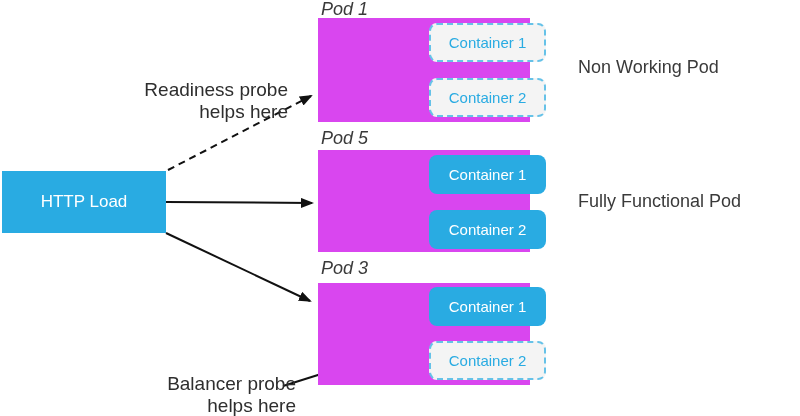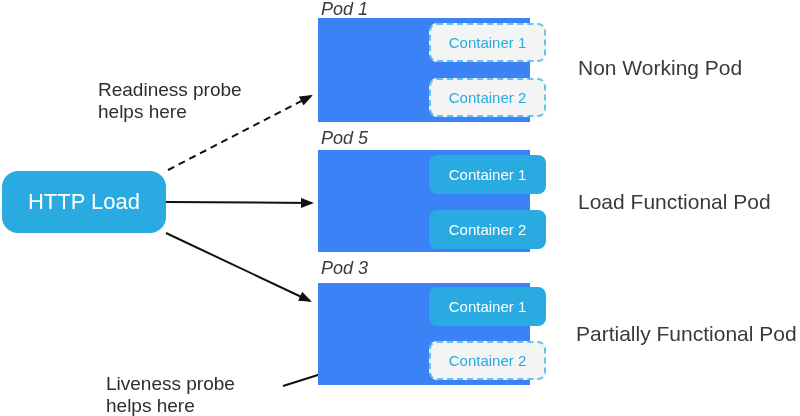--- a/index.html
+++ b/index.html
@@ -18,7 +18,7 @@
     position:absolute;font-size:18px;line-height:18px;color:#3a3a3a;font-style:italic;
   }
   .pod-box{
-    position:absolute;left:318px;width:212px;height:104px;background:#3b82f6;
+    position:absolute;left:318px;width:212px;height:104px;background:#d946ef;
   }
   .container-chip{
     position:absolute;left:111px;width:117px;height:39px;box-sizing:border-box;

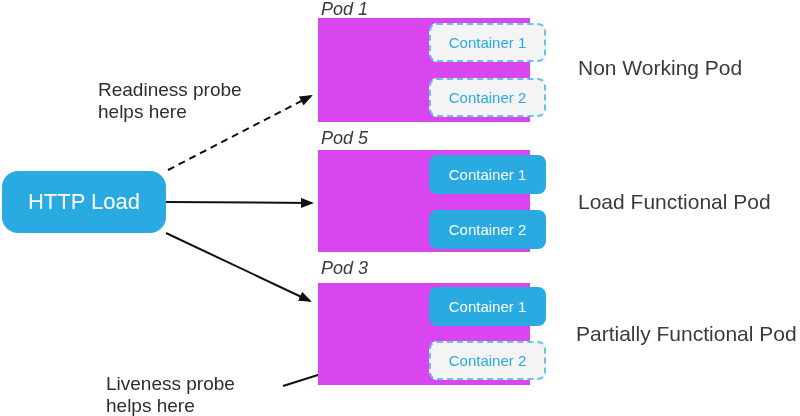--- a/index.html
+++ b/index.html
@@ -28,7 +28,7 @@
   .chip-solid{background:#29abe2;color:#ffffff;border:none;}
   .chip-dashed{background:#f4f4f4;color:#29abe2;border:2px dashed #66c2e8;}
   .caption{
-    position:absolute;font-size:21px;line-height:21px;color:#3a3a3a;white-space:nowrap;
+    position:absolute;font-size:18px;line-height:21px;color:#3a3a3a;white-space:nowrap;
   }
   .probe-note{
     position:absolute;width:190px;text-align:left;

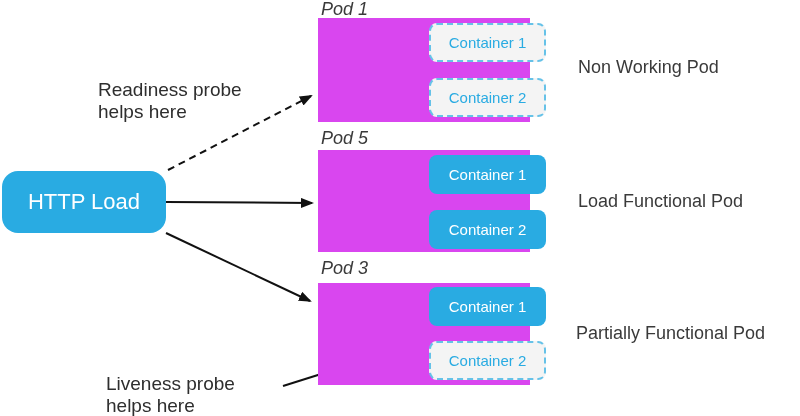--- a/index.html
+++ b/index.html
@@ -31,7 +31,7 @@
     position:absolute;font-size:18px;line-height:21px;color:#3a3a3a;white-space:nowrap;
   }
   .probe-note{
-    position:absolute;width:190px;text-align:left;
+    position:absolute;width:190px;text-align:right;
     font-size:19px;line-height:22px;color:#2e2e2e;
   }
   .arrow-layer{

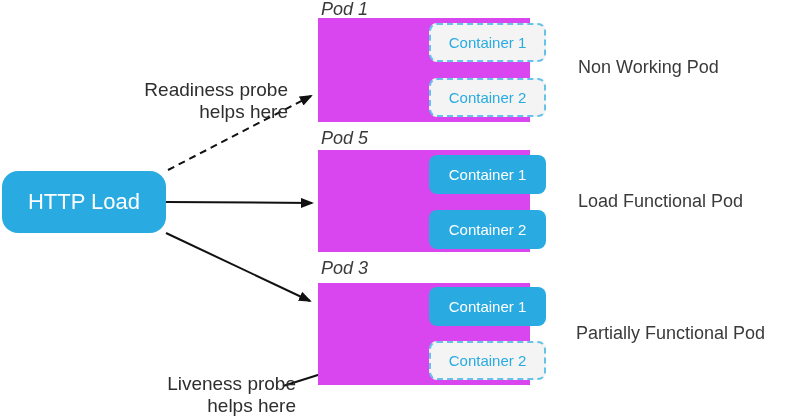--- a/index.html
+++ b/index.html
@@ -10,9 +10,9 @@
   }
   .lb{
     position:absolute;left:2px;top:171px;width:164px;height:62px;
-    background:#29abe2;border-radius:16px;
+    background:#29abe2;border-radius:0;
     display:flex;flex-direction:column;align-items:center;justify-content:center;
-    color:#fff;font-size:22px;line-height:24px;text-align:center;
+    color:#fff;font-size:17px;line-height:24px;text-align:center;
   }
   .pod-title{
     position:absolute;font-size:18px;line-height:18px;color:#3a3a3a;font-style:italic;

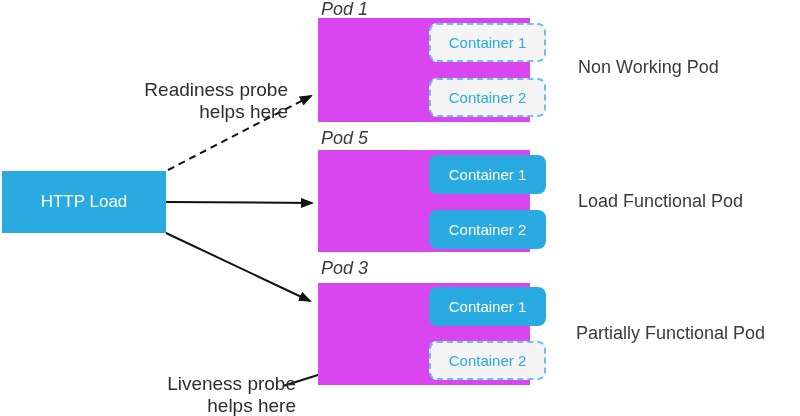--- a/index.html
+++ b/index.html
@@ -84,7 +84,7 @@
     <div class="container-chip chip-solid" style="top:5px;">Container 1</div>
     <div class="container-chip chip-solid" style="top:60px;">Container 2</div>
   </div>
-  <div class="caption" style="left:578px;top:191px;">Load Functional Pod</div>
+  <div class="caption" style="left:578px;top:191px;">Fully Functional Pod</div>
 
   <div class="pod-title" style="left:321px;top:259px;">Pod 3</div>
   <div class="pod-box" style="top:283px;height:102px;">

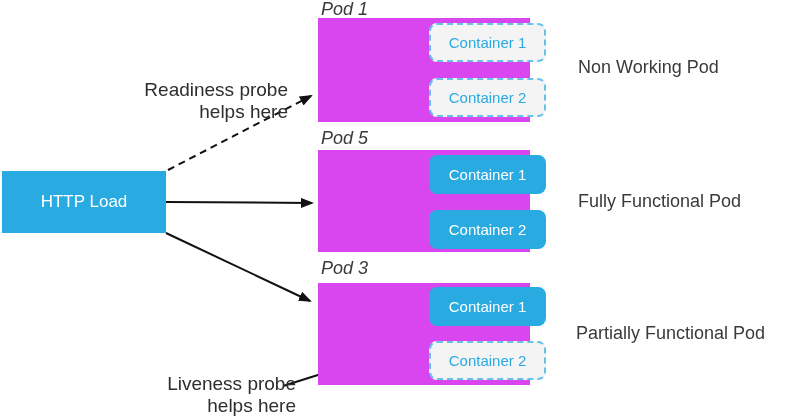--- a/index.html
+++ b/index.html
@@ -91,7 +91,6 @@
     <div class="container-chip chip-solid" style="top:4px;">Container 1</div>
     <div class="container-chip chip-dashed" style="top:58px;">Container 2</div>
   </div>
-  <div class="caption" style="left:576px;top:323px;">Partially Functional Pod</div>
 
 </div>
 

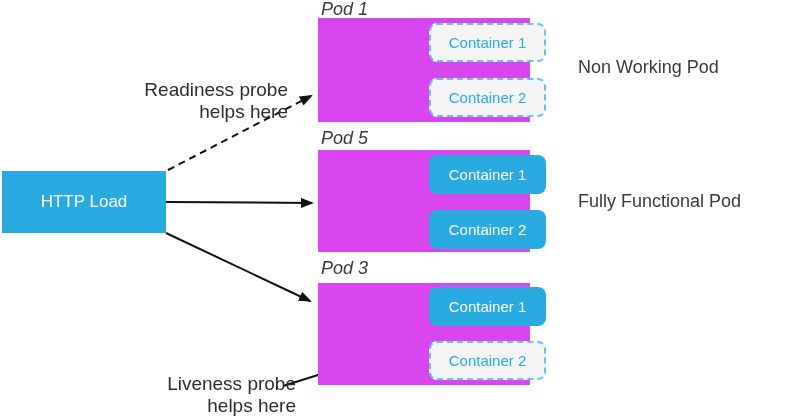--- a/index.html
+++ b/index.html
@@ -68,7 +68,7 @@
     <div>helps here</div>
   </div>
   <div class="probe-note" style="left:106px;top:373px;">
-    <div>Liveness probe</div>
+    <div>Balancer probe</div>
     <div>helps here</div>
   </div>
 

